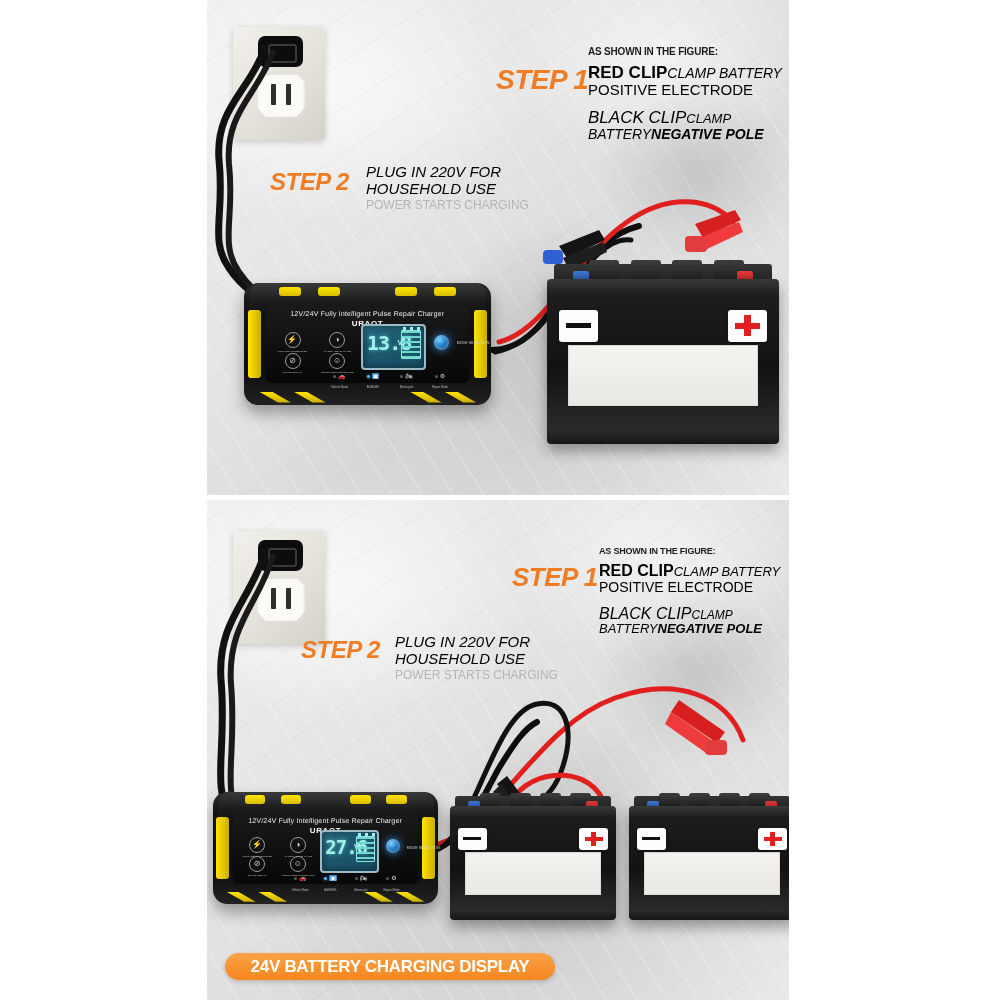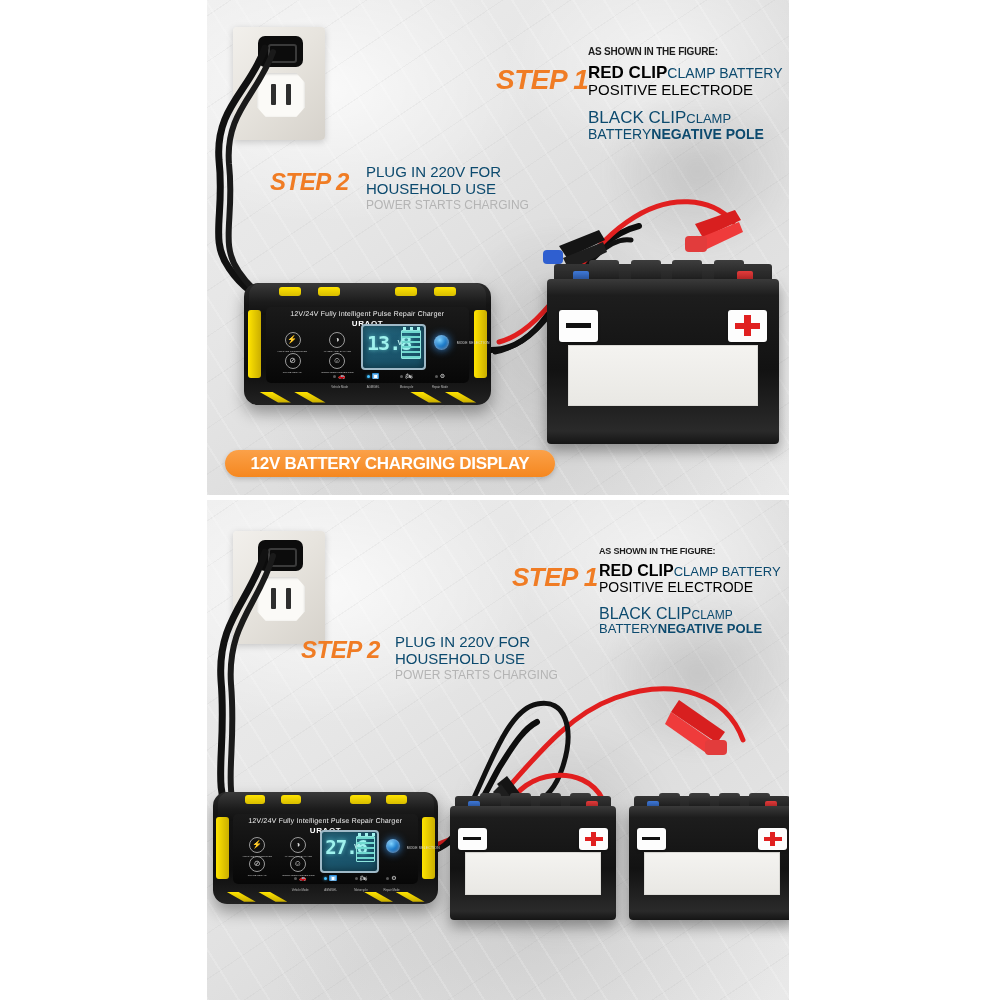--- a/index.html
+++ b/index.html
@@ -128,7 +128,7 @@
   .t-kicker{color:#1c1c1c;font-weight:bold;font-size:10px;letter-spacing:-.2px;white-space:nowrap;}
   .t-line{white-space:nowrap;line-height:1.12;}
   .red{color:#000000;}
-  .blk{color:#0c4a6e;}
+  .blk{color:#000000;font-style:italic;}
   .gry{color:#b4b4b4;}
   .b{font-weight:bold;}
 

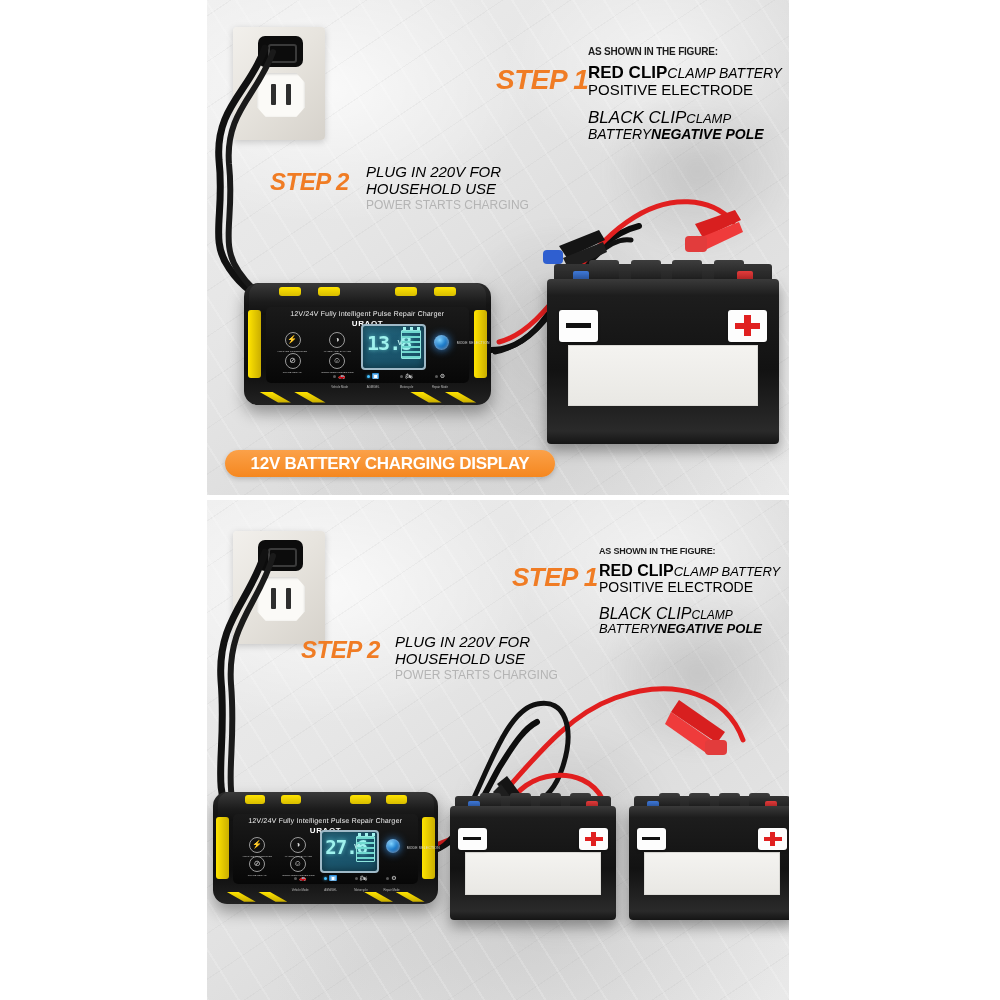--- a/index.html
+++ b/index.html
@@ -285,7 +285,6 @@
       </div>
     </div>
 
-    <div class="banner" style="left:18px;bottom:18px;width:330px;height:27px;font-size:17px;">12V BATTERY CHARGING DISPLAY</div>
   </div>
 
   <div class="panel" id="panel2">

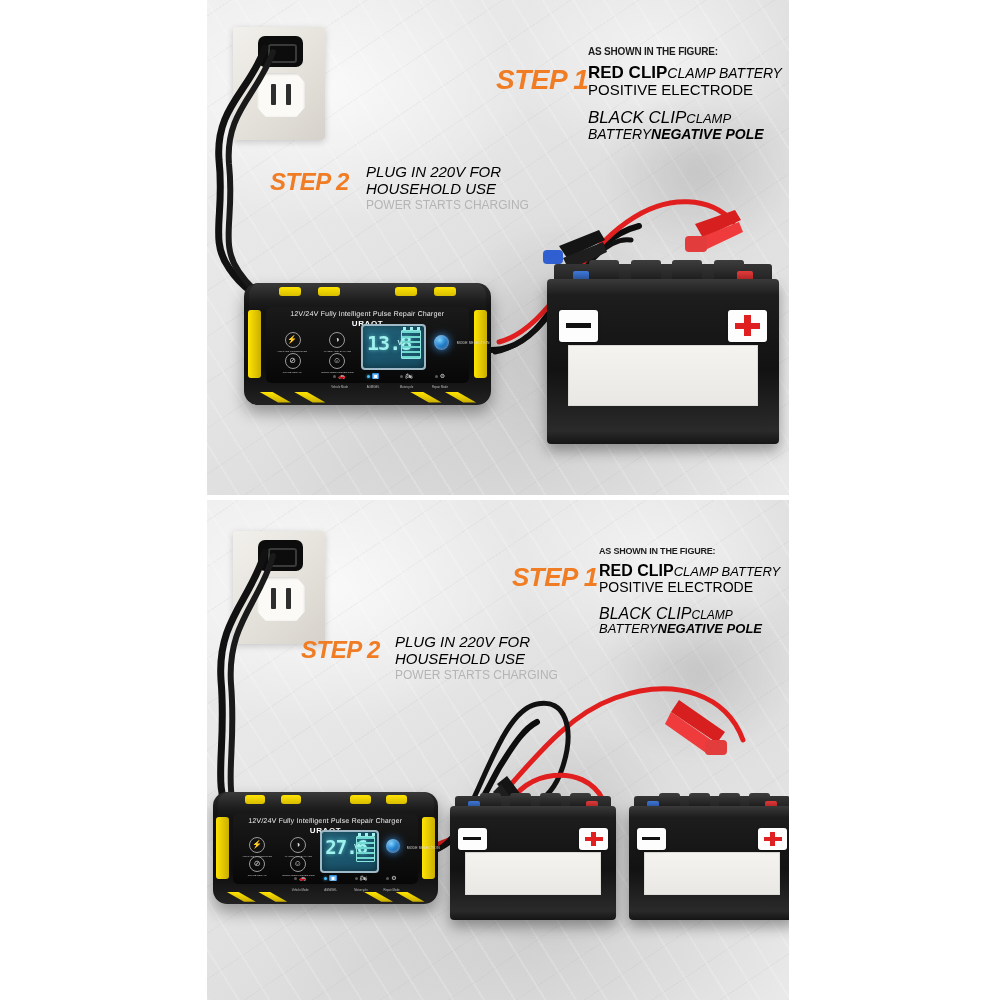--- a/index.html
+++ b/index.html
@@ -448,6 +448,7 @@
       </div>
     </div>
 
+    <div class="banner" style="left:18px;bottom:20px;width:330px;height:27px;font-size:17px;">24V BATTERY CHARGING DISPLAY</div>
   </div>
 
 </div>

